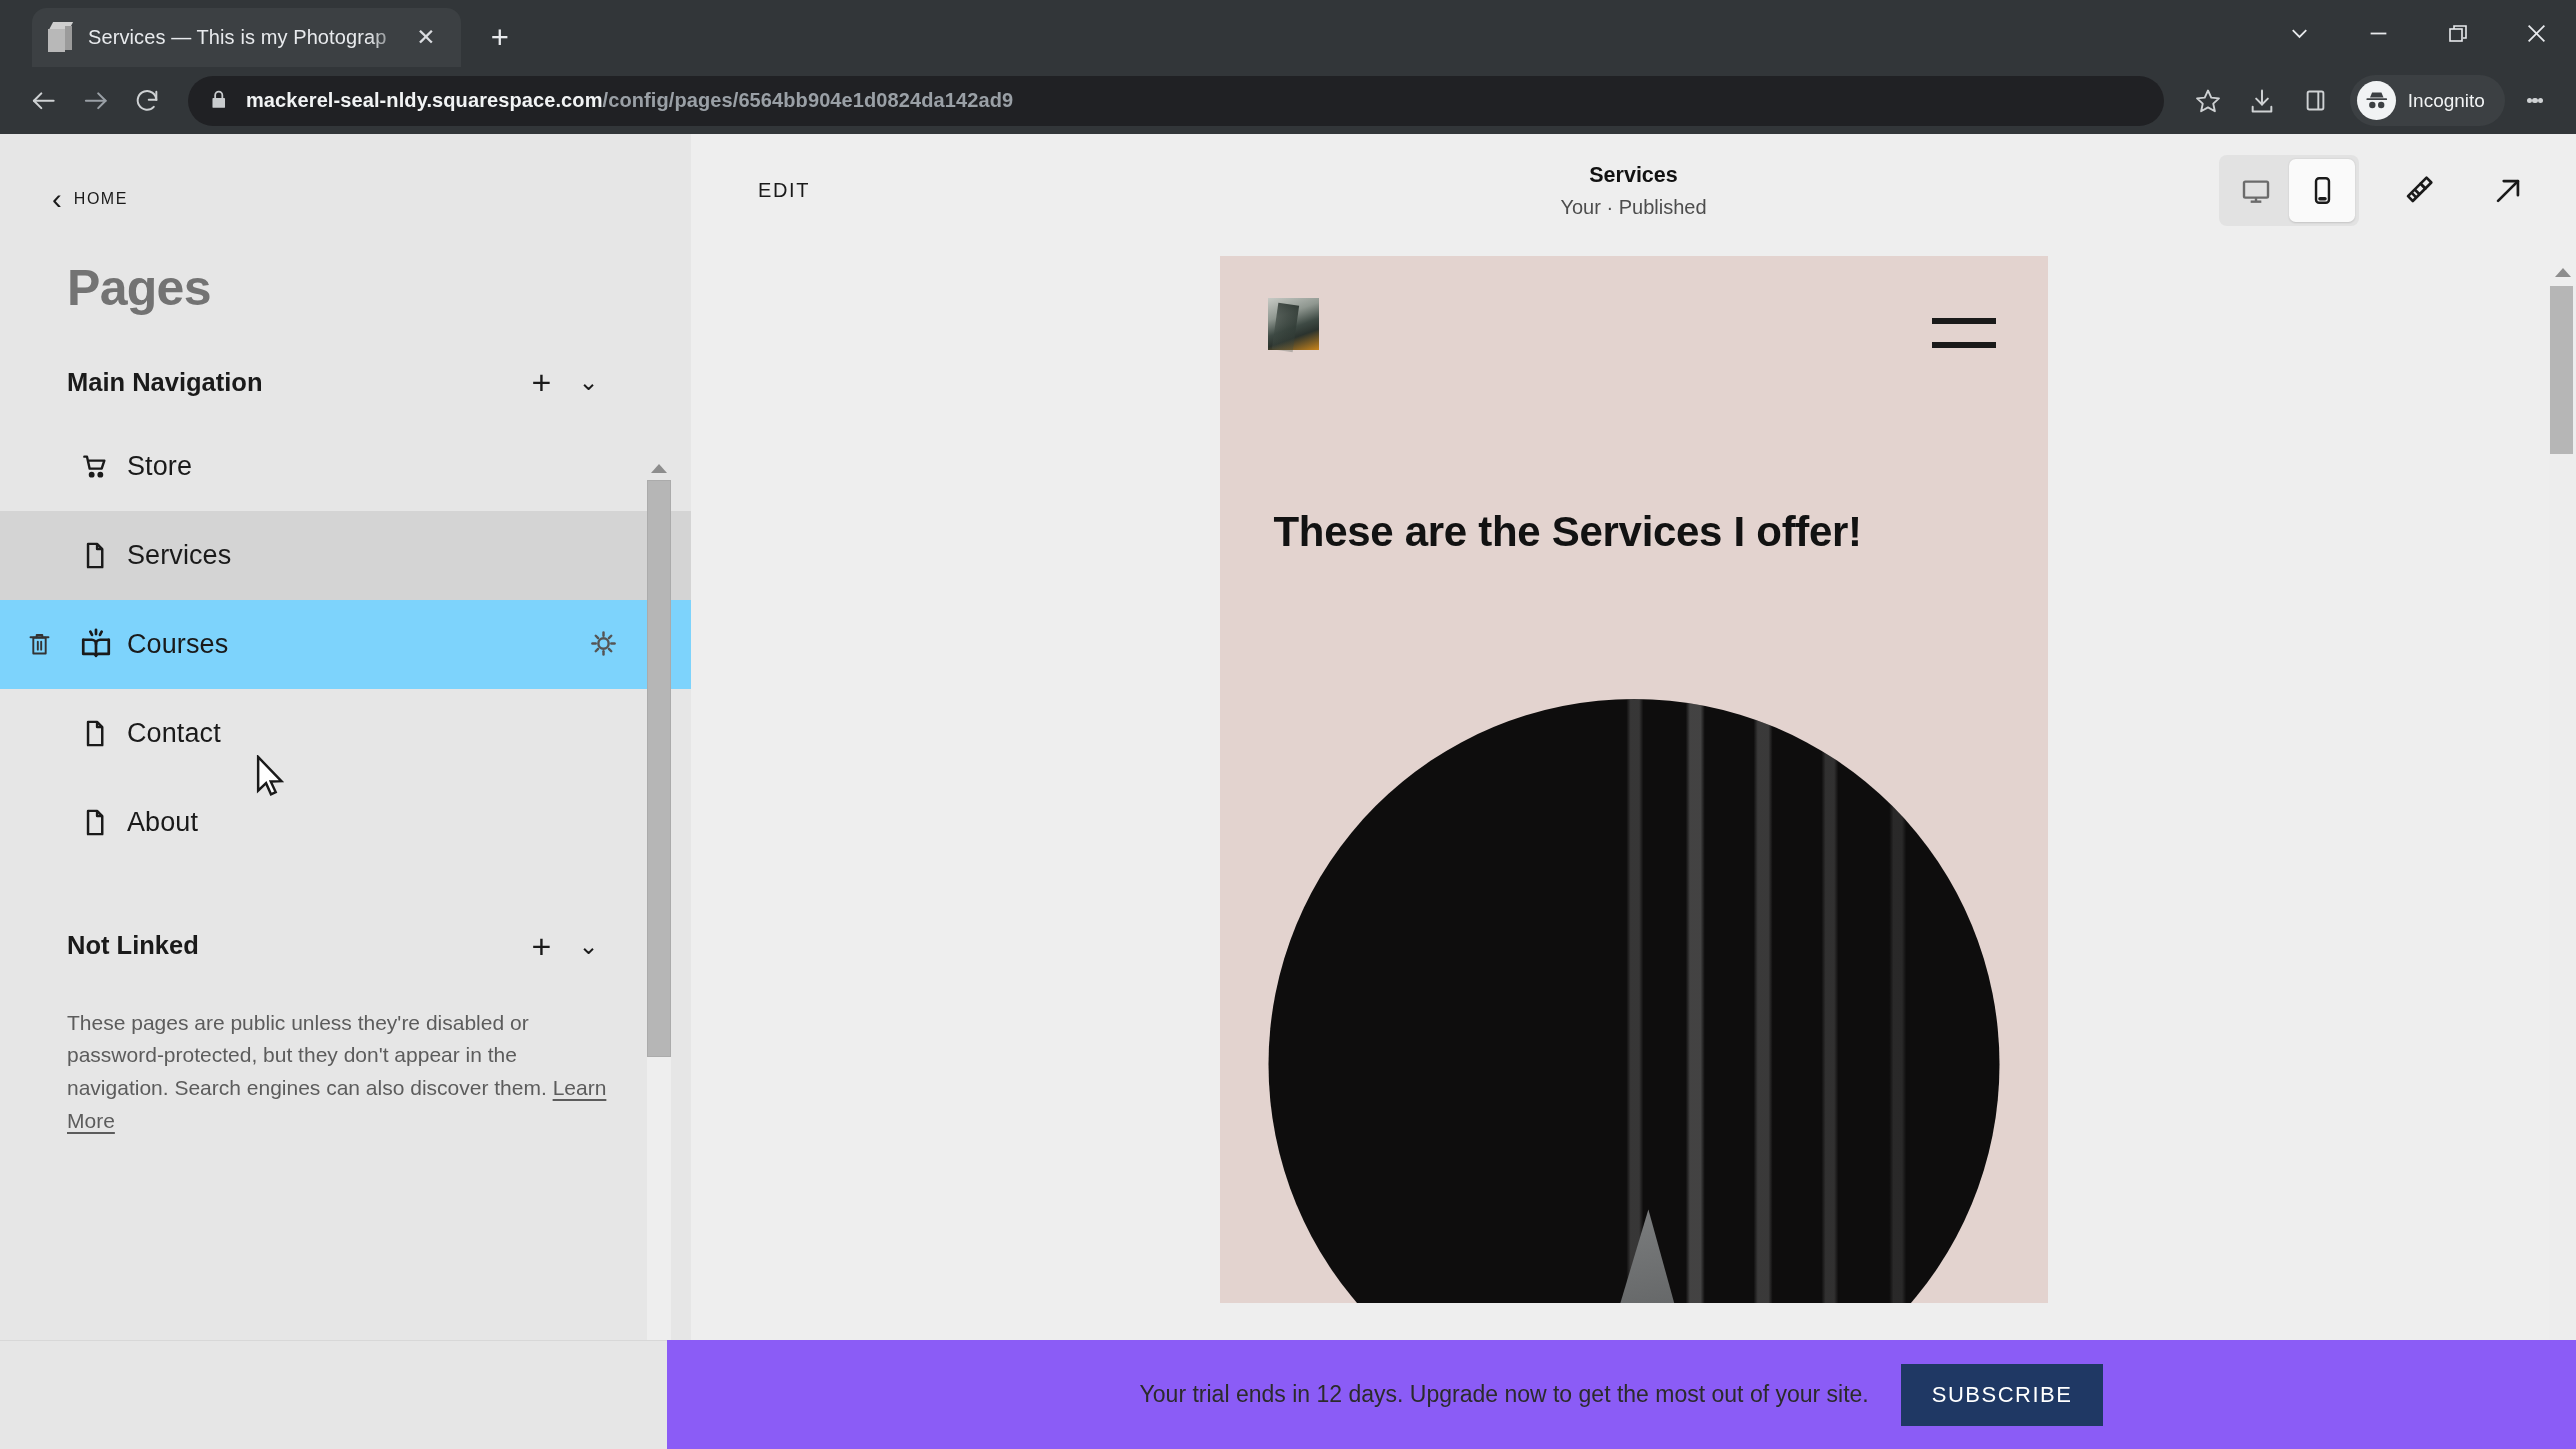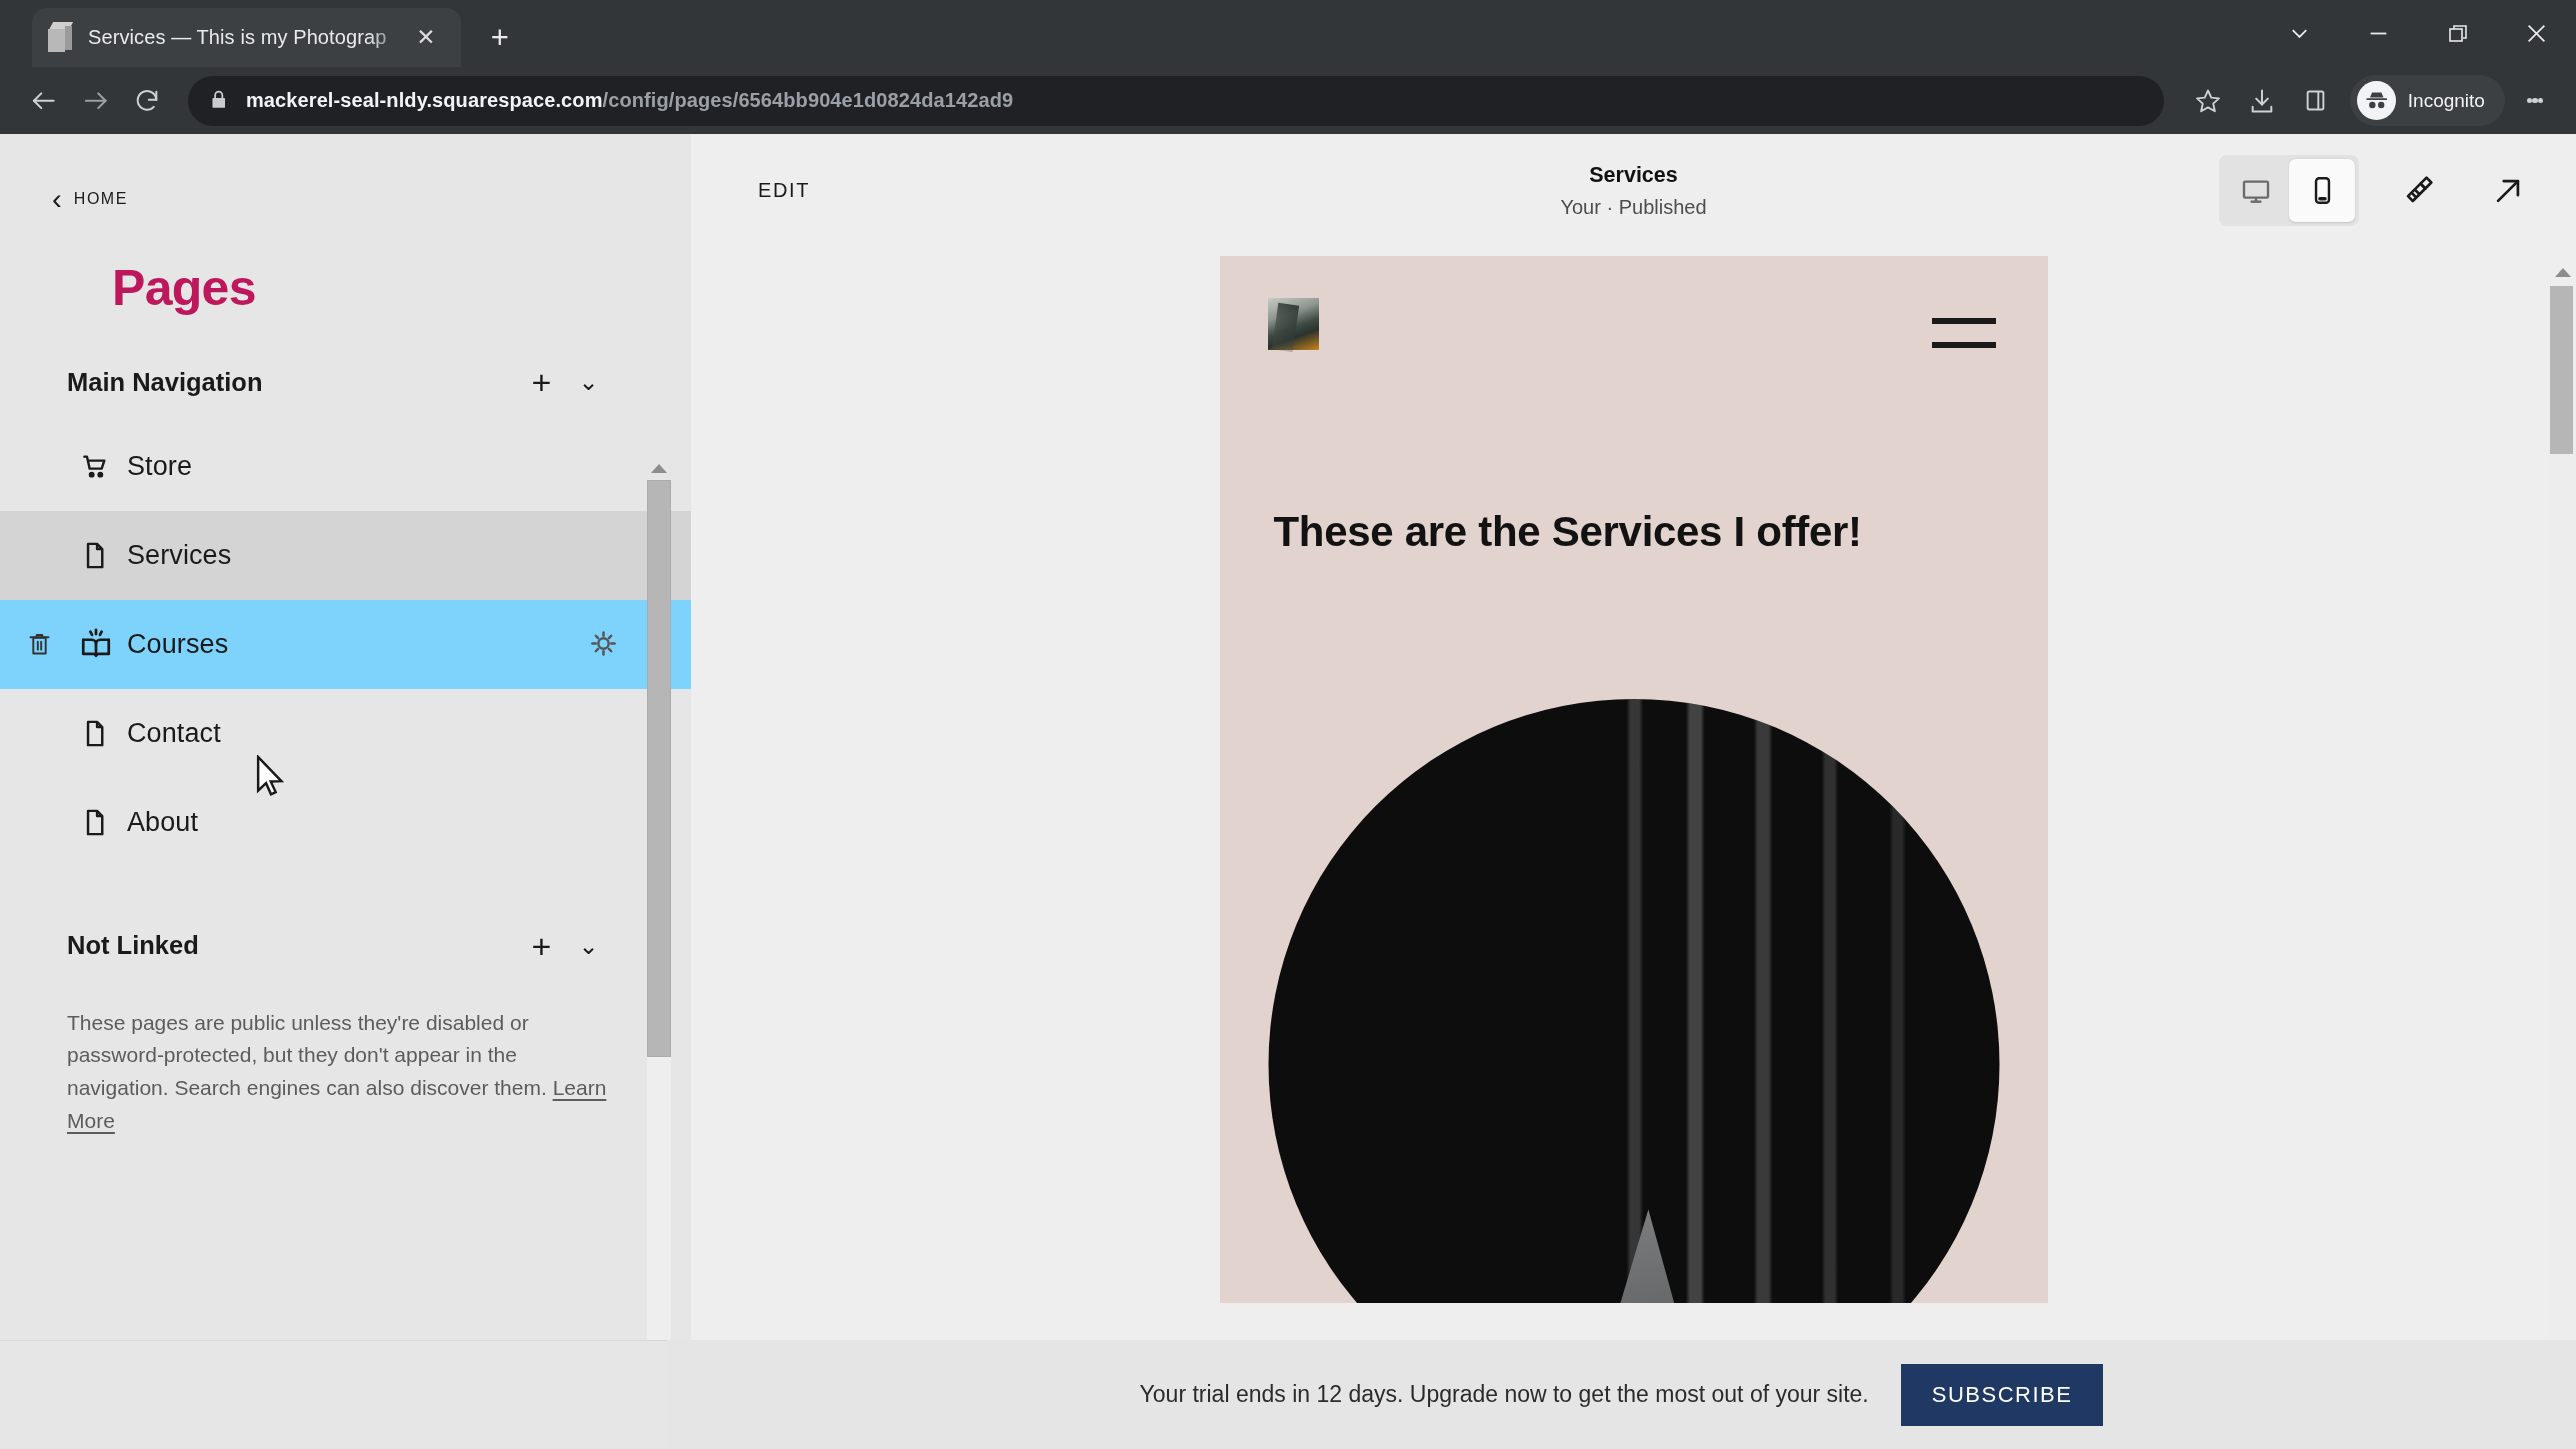--- a/index.html
+++ b/index.html
@@ -113,7 +113,7 @@
   .home-chev { font-size: 29.5px; color:#1a1a1a; margin-right: 12px; line-height:1; font-weight:300;}
   .home-label { font-size: 16px; letter-spacing: 1.5px; color:#1a1a1a; font-weight:500; }
   .pages-title {
-    font-size: 50px; font-weight:700; color:#be185d; padding: 44px 0 0 67px; letter-spacing:-0.7px;margin-left:45px;
+    font-size: 50px; font-weight:700; color:#737373; padding: 44px 0 0 67px; letter-spacing:-0.7px;
   }
 
   .section-head {

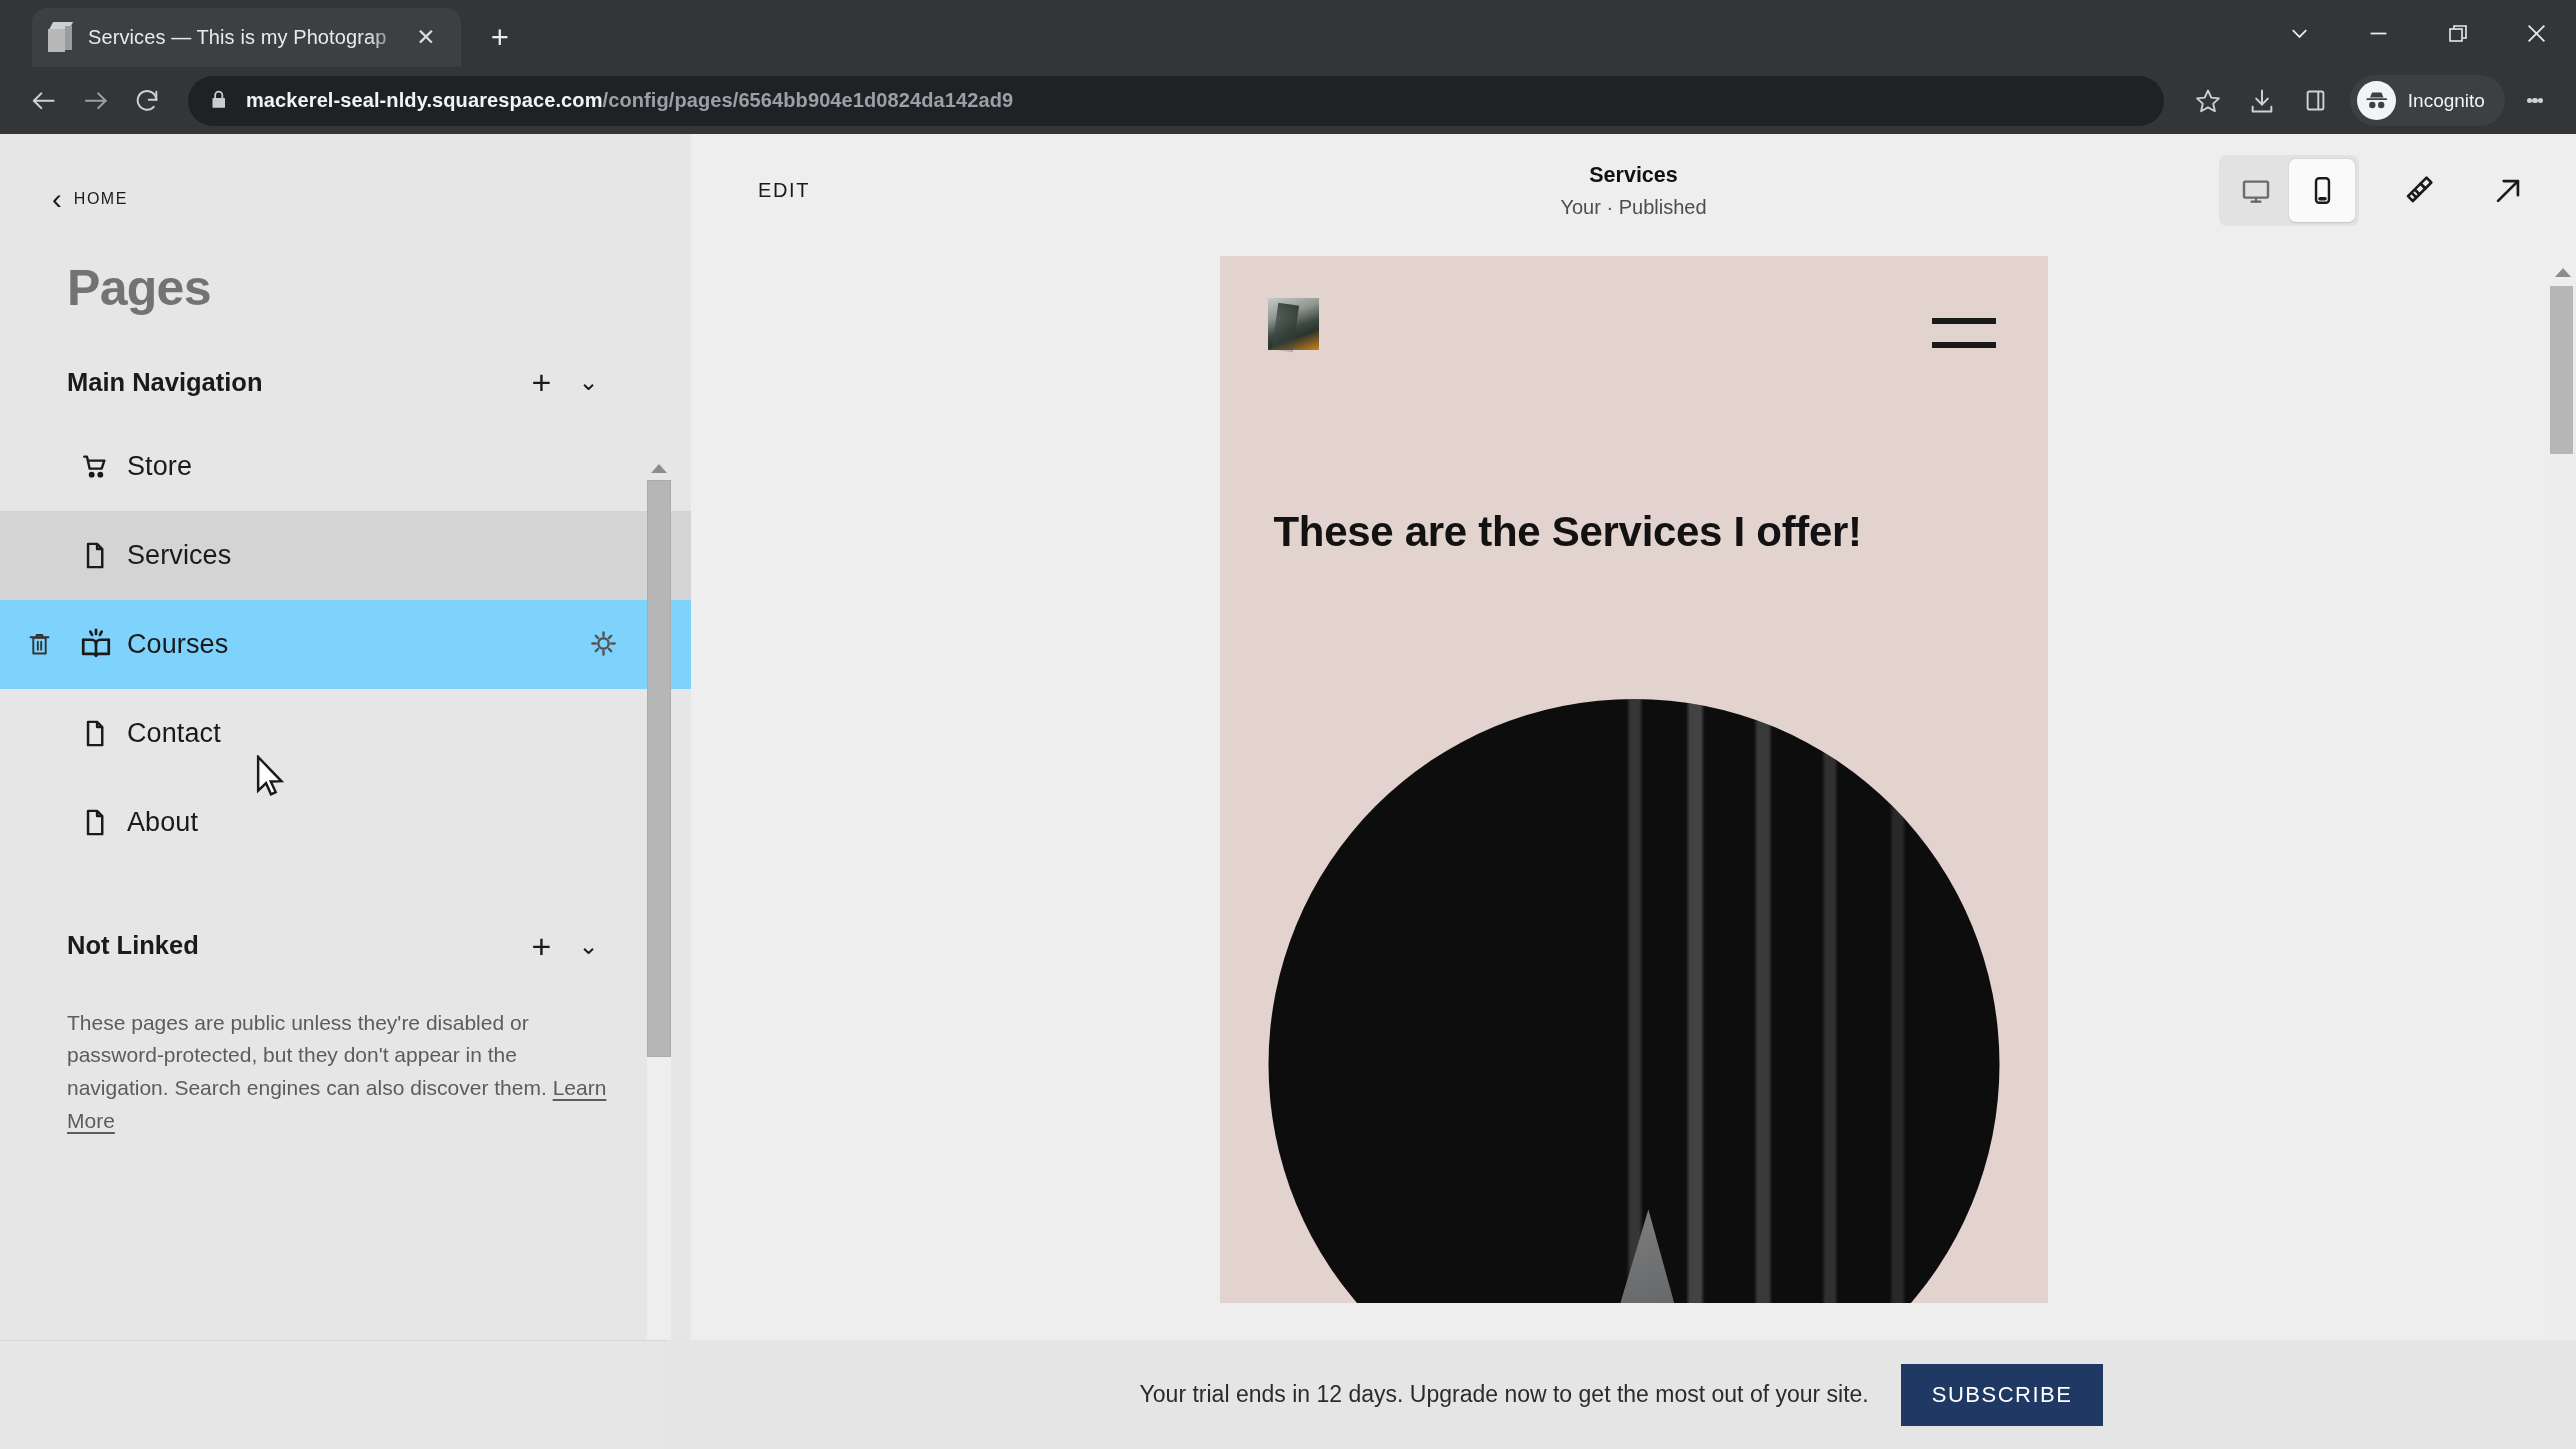--- a/index.html
+++ b/index.html
@@ -257,7 +257,7 @@
   
   .trial-banner {
     position:absolute; left: 667px; right: 0; bottom: 0; height: 109px;
-    background:#e5e5e5; display:flex; align-items:center; justify-content:center; gap: 32px;
+    background:#8b5cf6; display:flex; align-items:center; justify-content:center; gap: 32px;
     z-index: 5;
   }
   .trial-text { font-size: 23px; color:#2b2b2b; }

